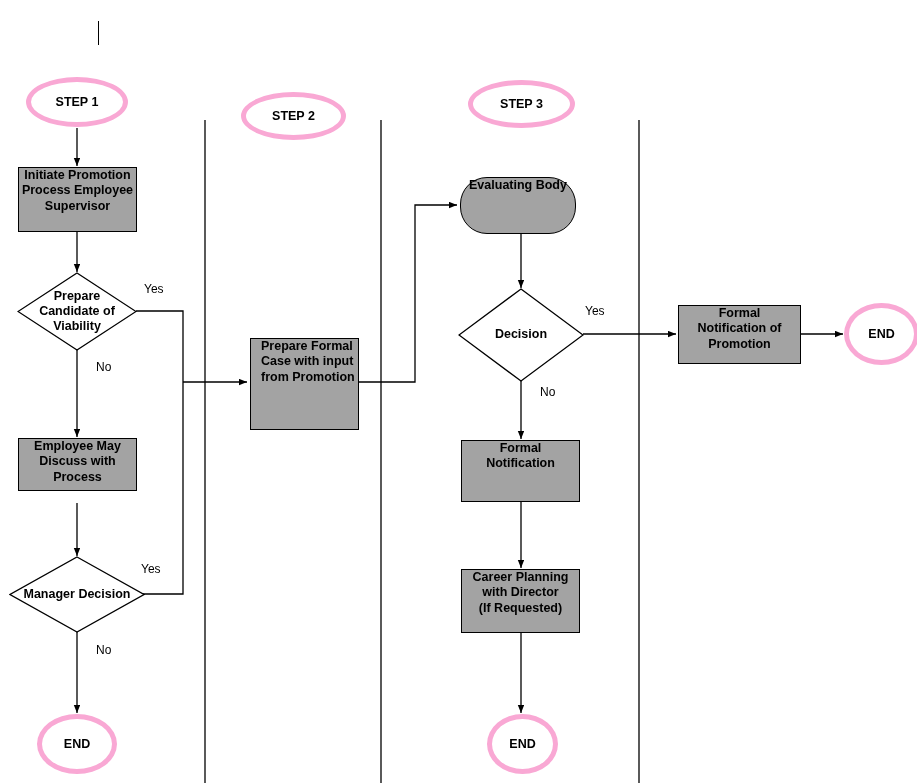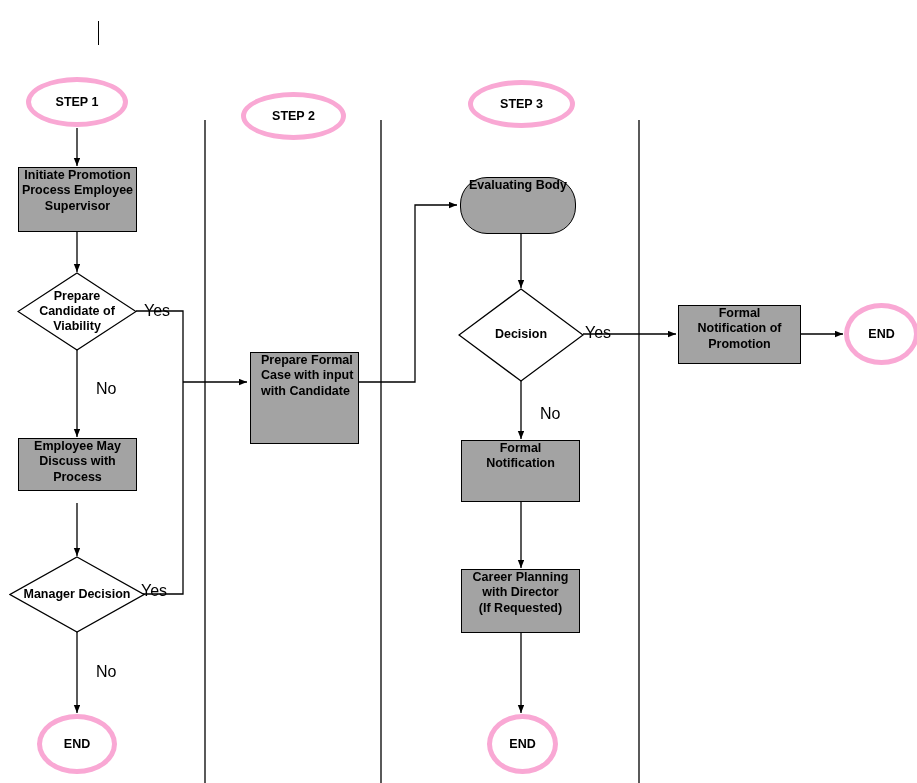--- a/index.html
+++ b/index.html
@@ -41,9 +41,8 @@
   }
 
   .edge-label{
-    position:absolute;font-size:16px;font-weight:normal;color:#000;
+    position:absolute;font-size:12px;font-weight:normal;color:#000;
     white-space:nowrap;
-    margin-top:20px;
   }
 </style>
 </head>

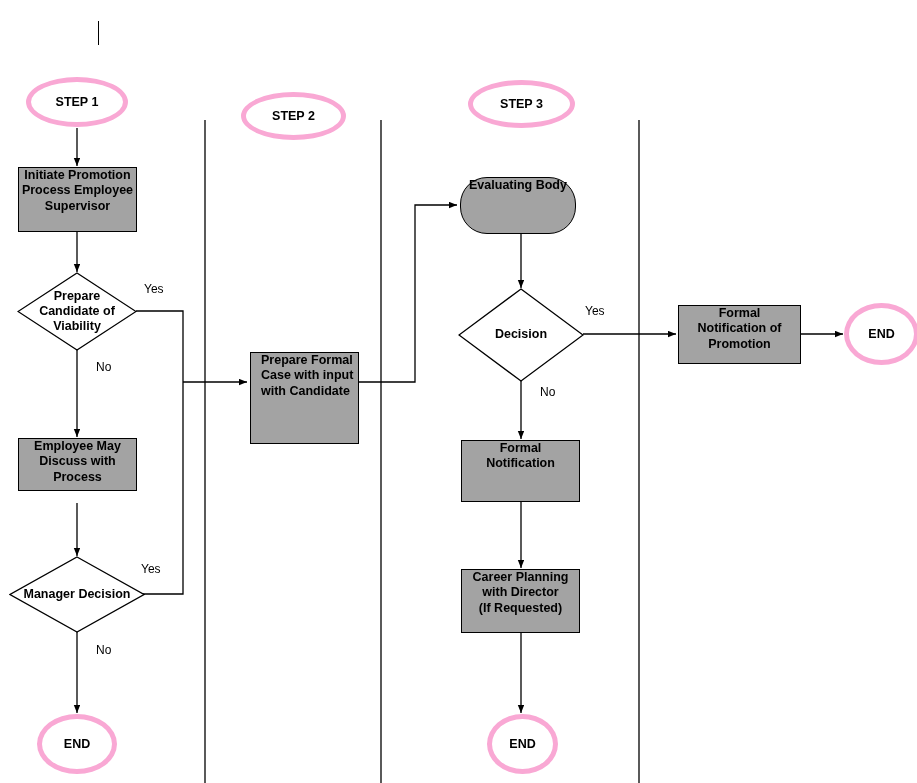--- a/index.html
+++ b/index.html
@@ -158,7 +158,7 @@
     <span>END</span>
   </div>
 
-  <div class="node box leftish" style="left:250px;top:352px;width:109px;height:92px;">
+  <div class="node box leftish" style="left:250px;top:338px;width:109px;height:92px;">
     <div>
       <div>Prepare Formal</div>
       <div>Case with input</div>

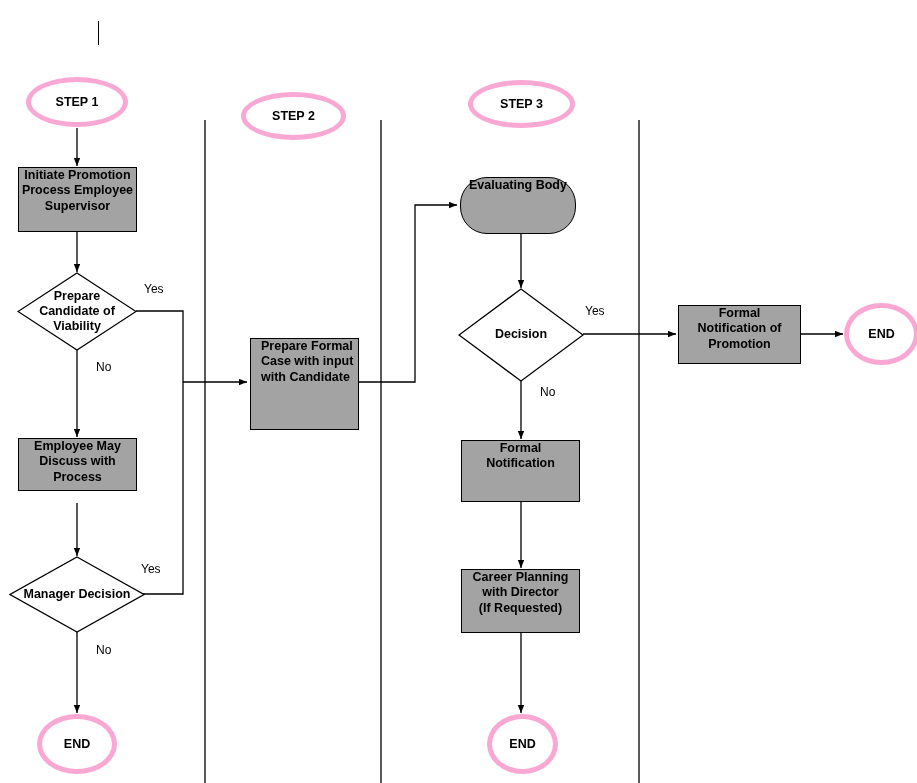--- a/index.html
+++ b/index.html
@@ -162,7 +162,7 @@
     <div>
       <div>Prepare Formal</div>
       <div>Case with input</div>
-      <div>with Candidate</div>
+      <div>from Promotion</div>
     </div>
   </div>
 

